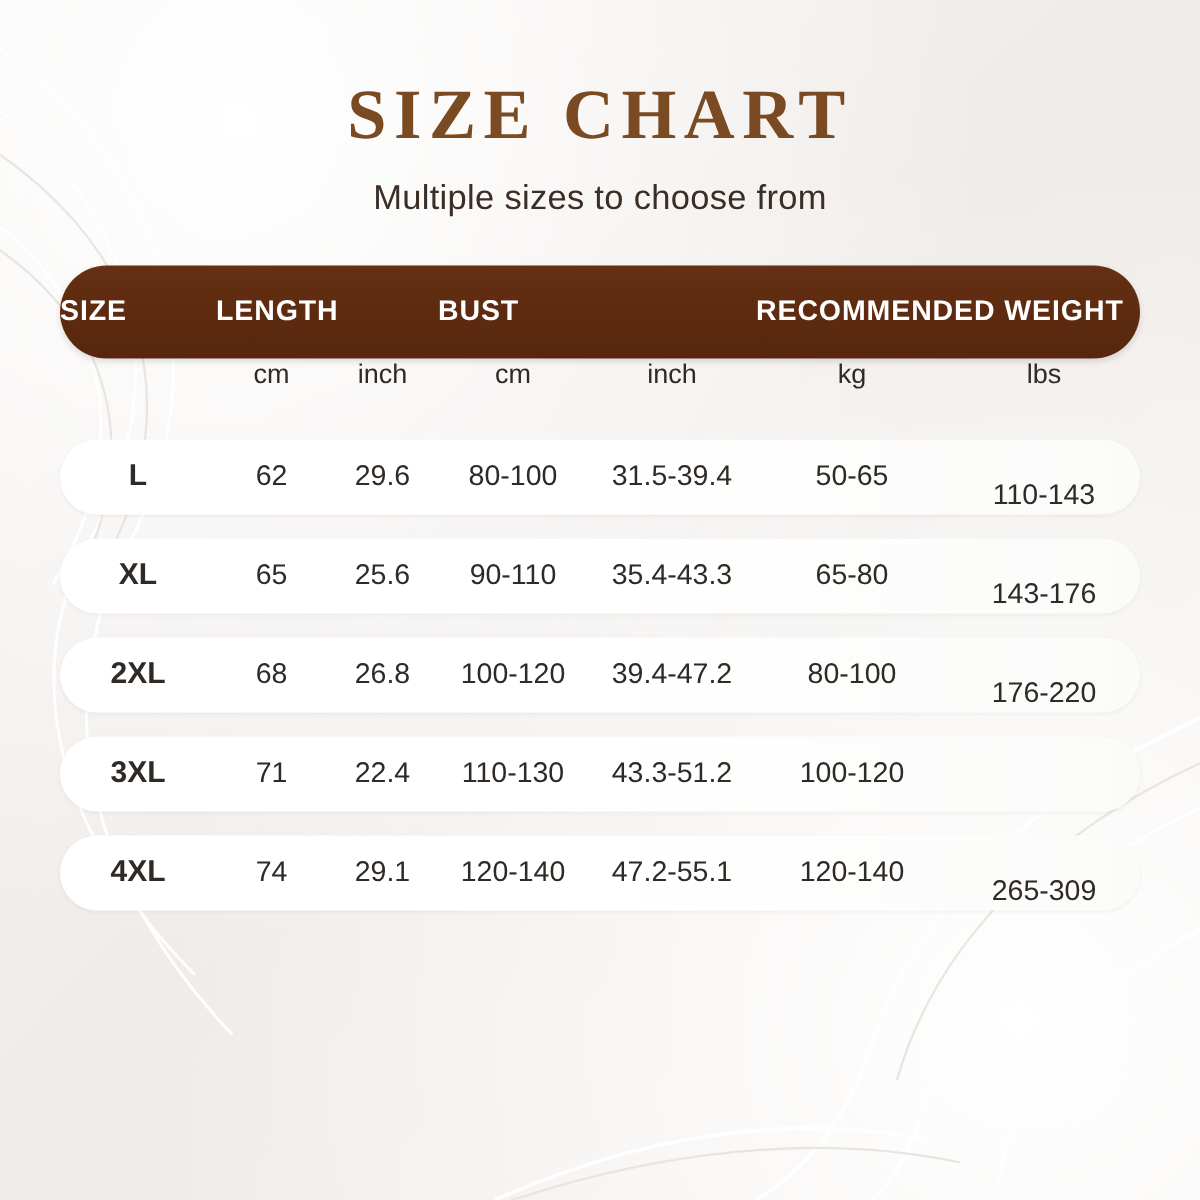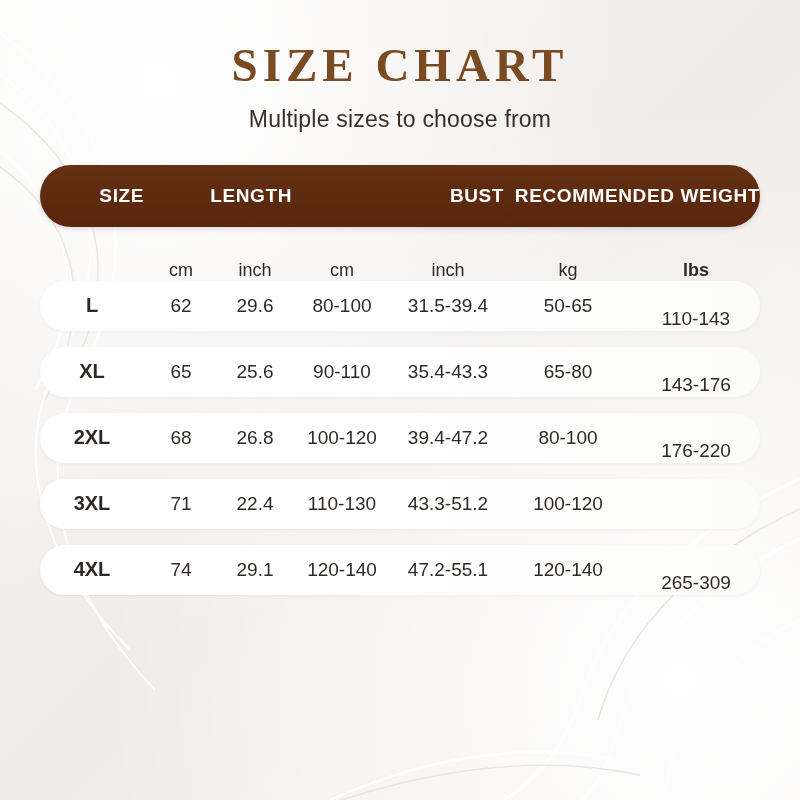--- a/index.html
+++ b/index.html
@@ -39,7 +39,7 @@
     font-weight: bold;
     letter-spacing: 5px;
     color: #7a4a22;
-    margin: 0;
+    margin: 12px;
     line-height: 1.1;
   }
   .subtitle {

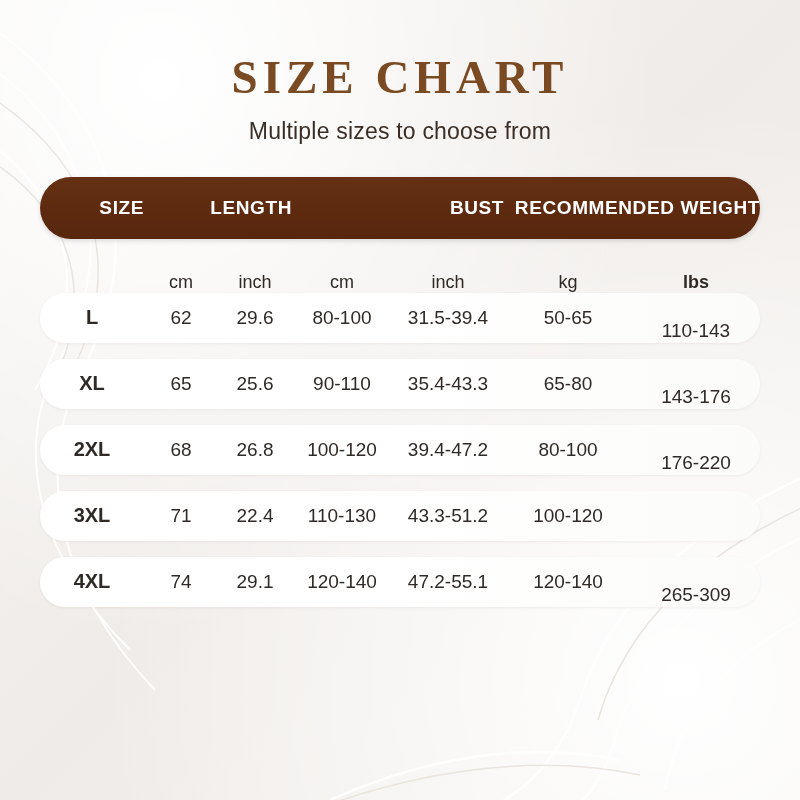--- a/index.html
+++ b/index.html
@@ -66,7 +66,7 @@
   .head-cell {
     font-size: 19px;
     font-weight: bold;
-    text-align: right;
+    text-align: left;
     letter-spacing: 0.6px;
     line-height: 1.15;
   }

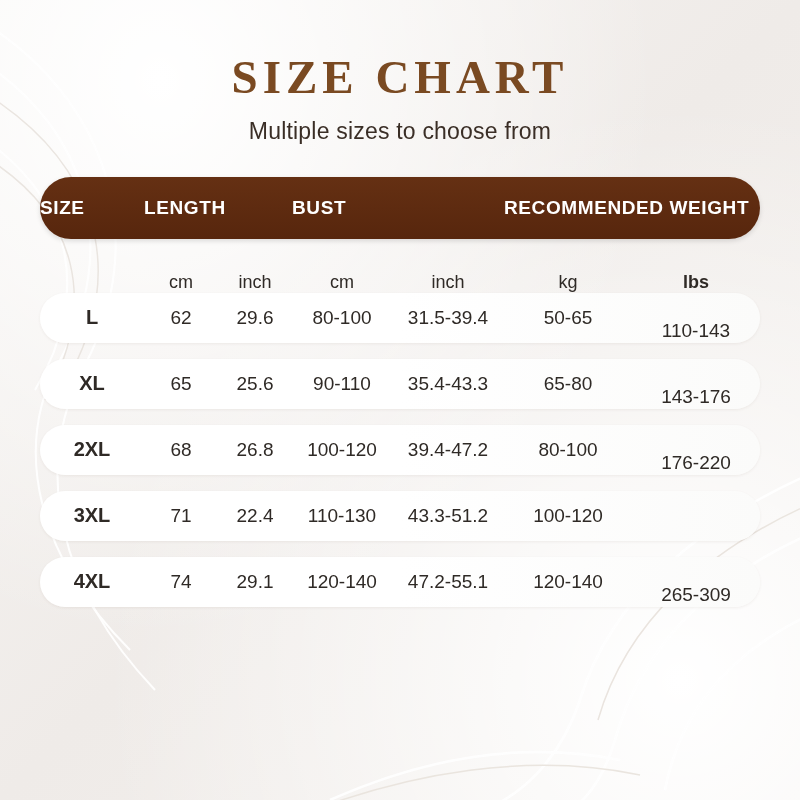--- a/index.html
+++ b/index.html
@@ -76,7 +76,7 @@
   .c-weight { width: 256px; }
   .sub-row {
     display: flex;
-    align-items: flex-end;
+    align-items: flex-start;
     height: 54px;
     color: #2f2a26;
     font-size: 18px;

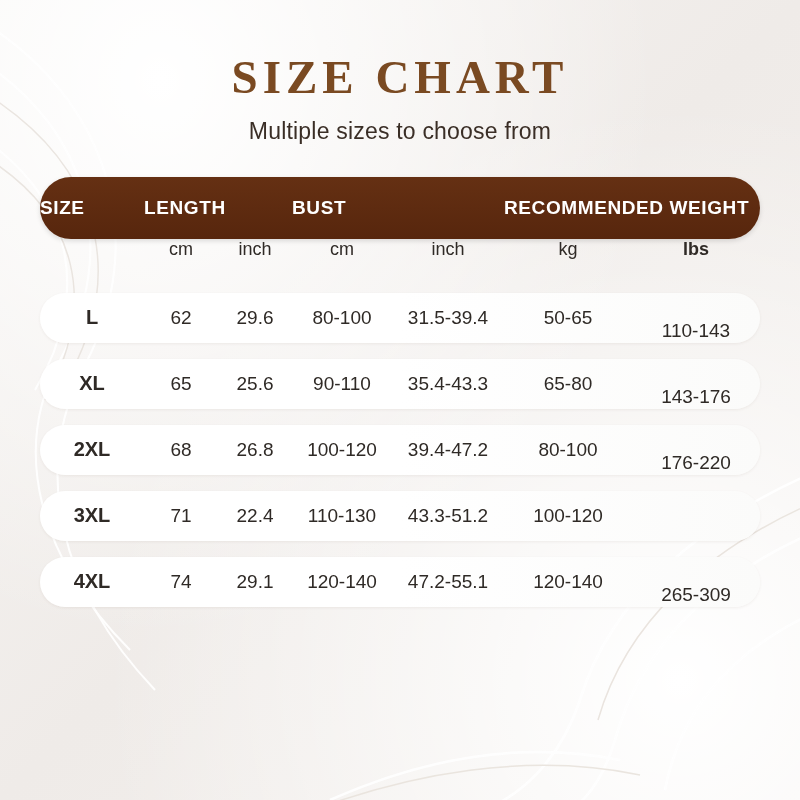--- a/index.html
+++ b/index.html
@@ -90,7 +90,7 @@
   .u4 { width: 100px; }
   .u5 { width: 112px; }
   .u6 { width: 128px; }
-  .u7 { width: 128px; font-weight: bold; }
+  .u7 { width: 128px; }
   .data-row {
     display: flex;
     align-items: center;

